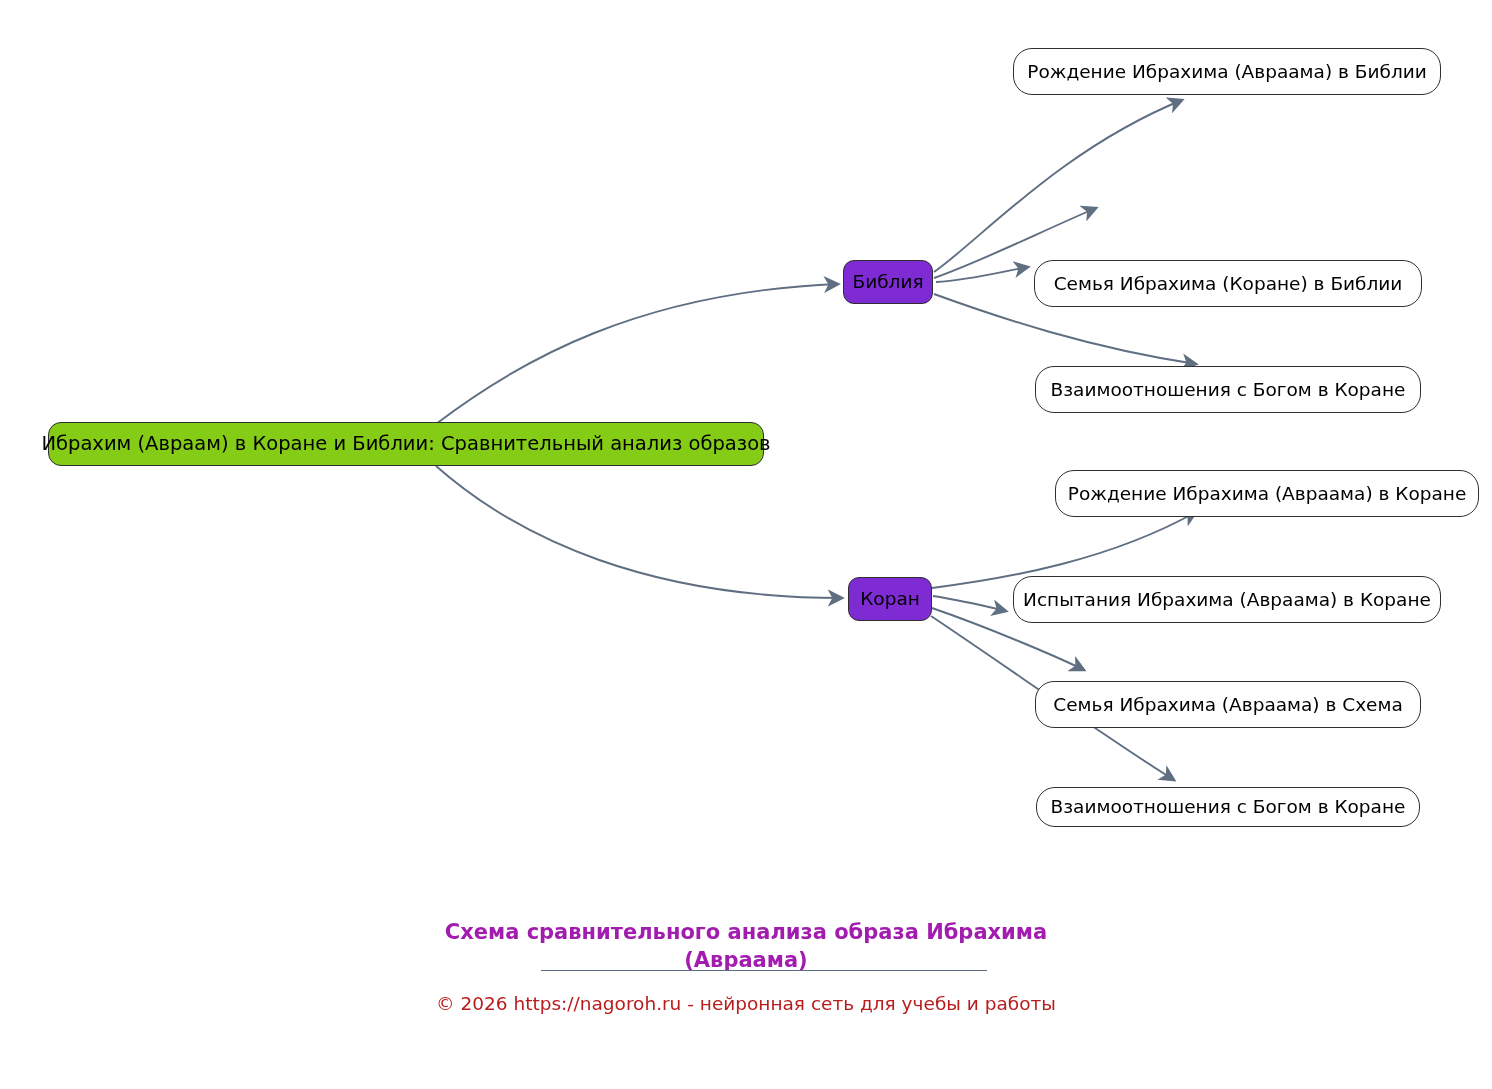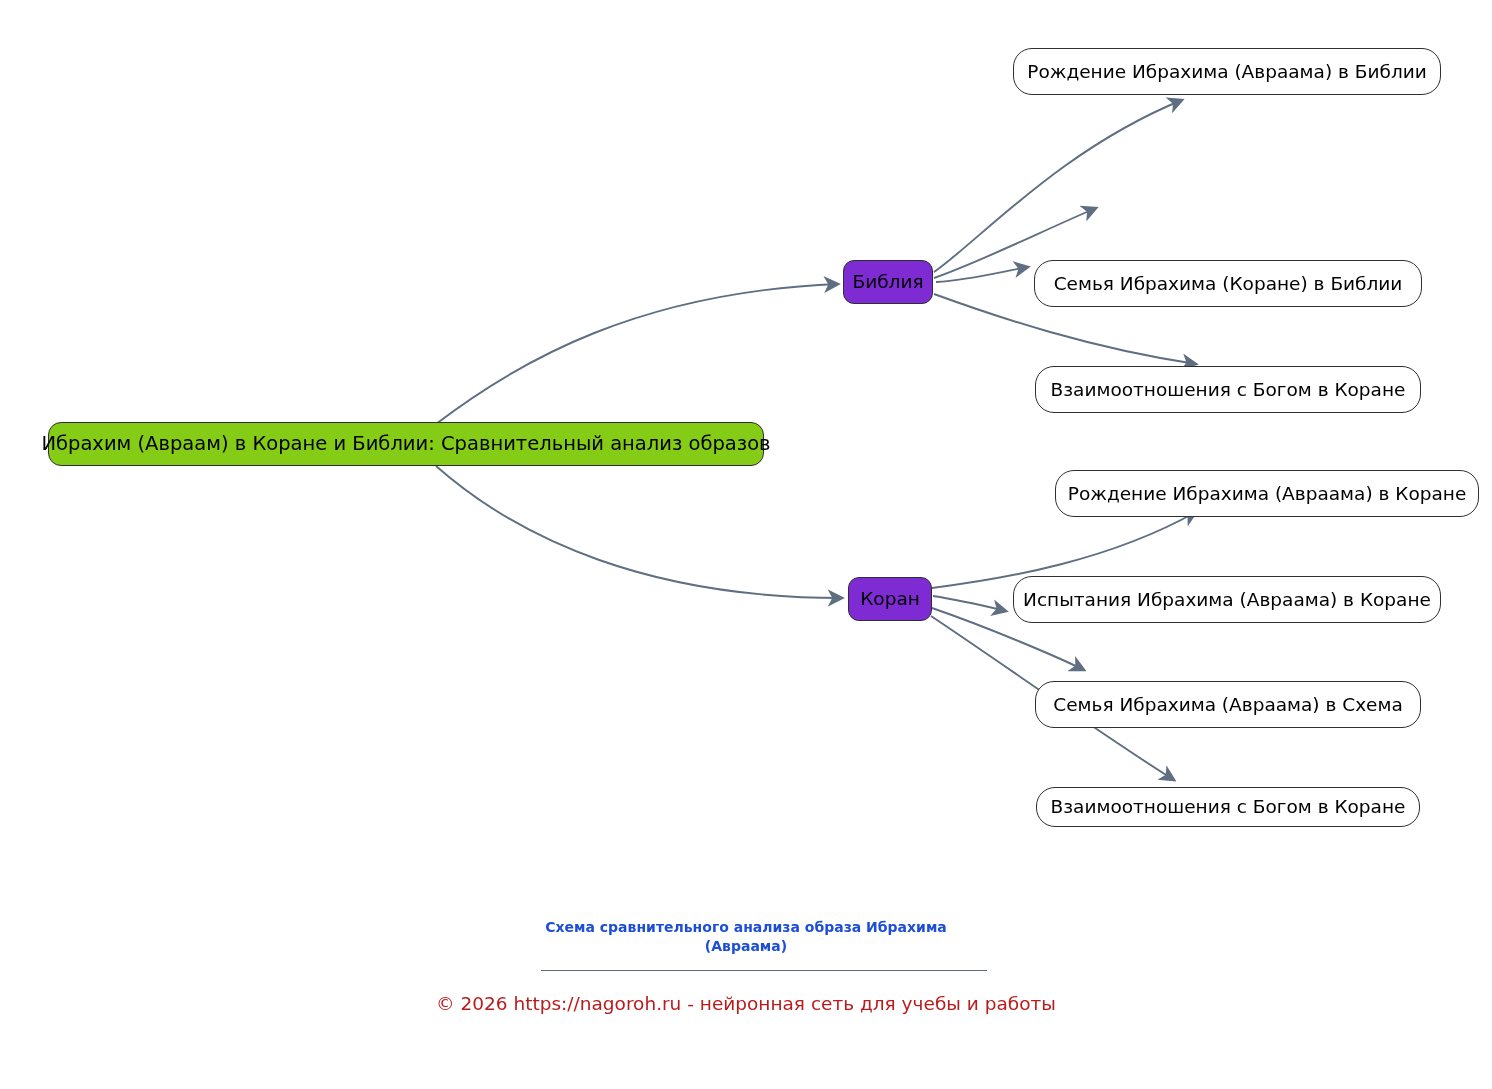--- a/index.html
+++ b/index.html
@@ -71,8 +71,8 @@
     top: 918px;
     width: 1492px;
     text-align: center;
-    color: #1d4ed8;
-    font-size: 14px;
+    color: #a21caf;
+    font-size: 21px;
     font-weight: bold;
     line-height: 1.35;
     font-family: "DejaVu Sans", sans-serif;

